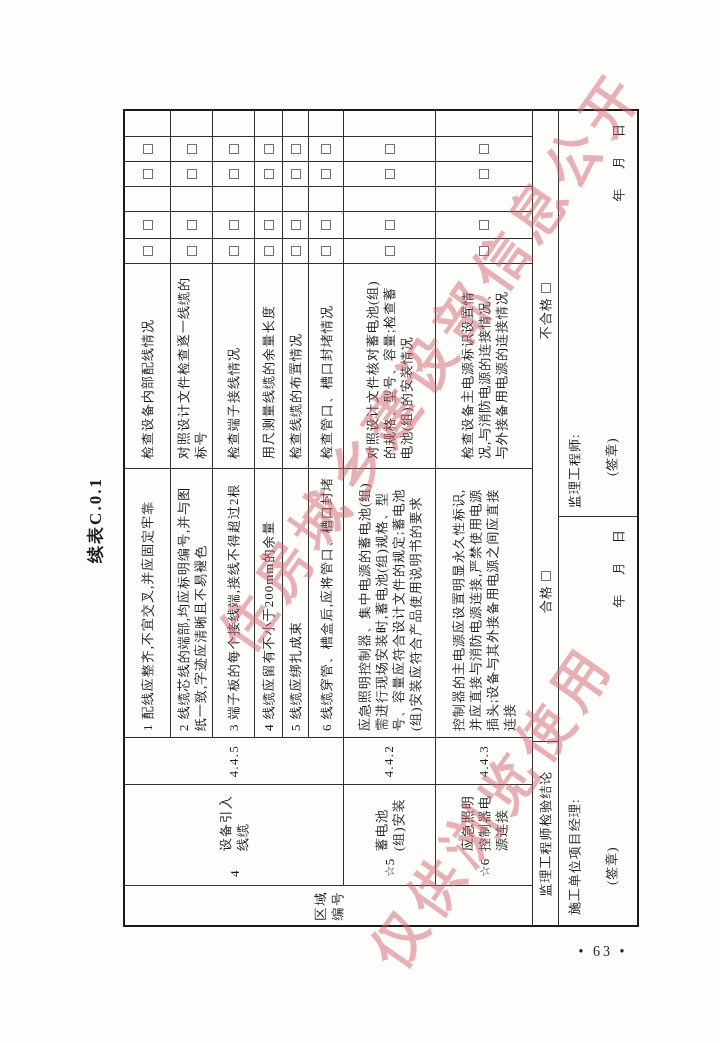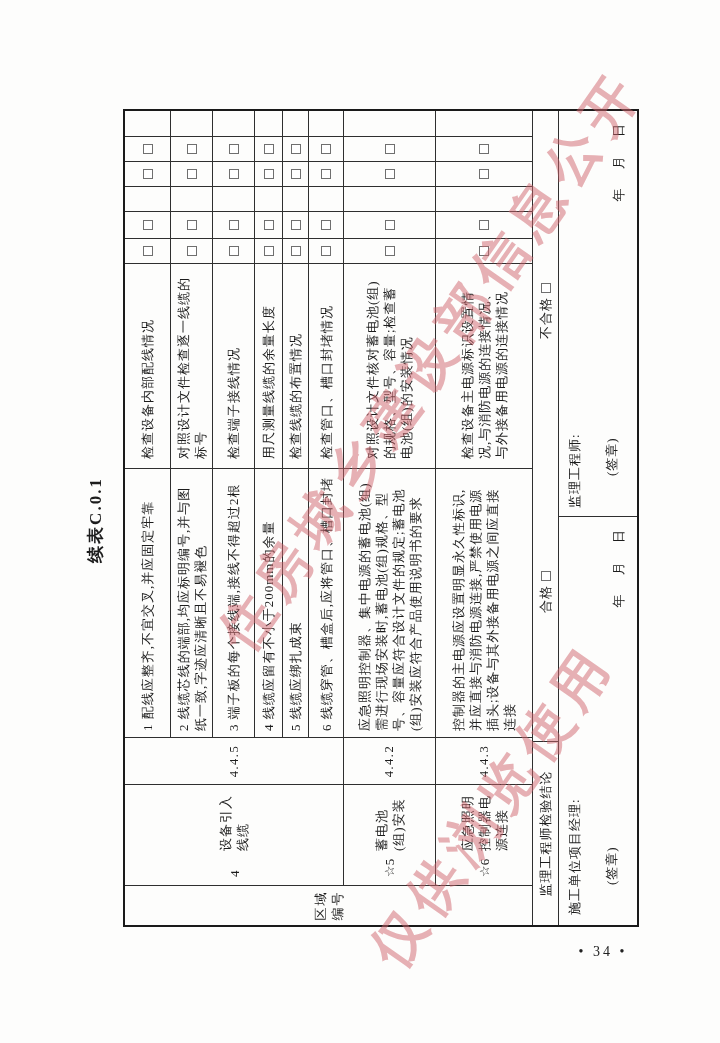--- a/index.html
+++ b/index.html
@@ -280,7 +280,7 @@
     <div class="watermark wm2">仅供浏览使用</div>
   </div>
 
-  <div class="page-number">• 34 •</div>
+  <div class="page-number">• 63 •</div>
 </div>
 
 </body></html>

